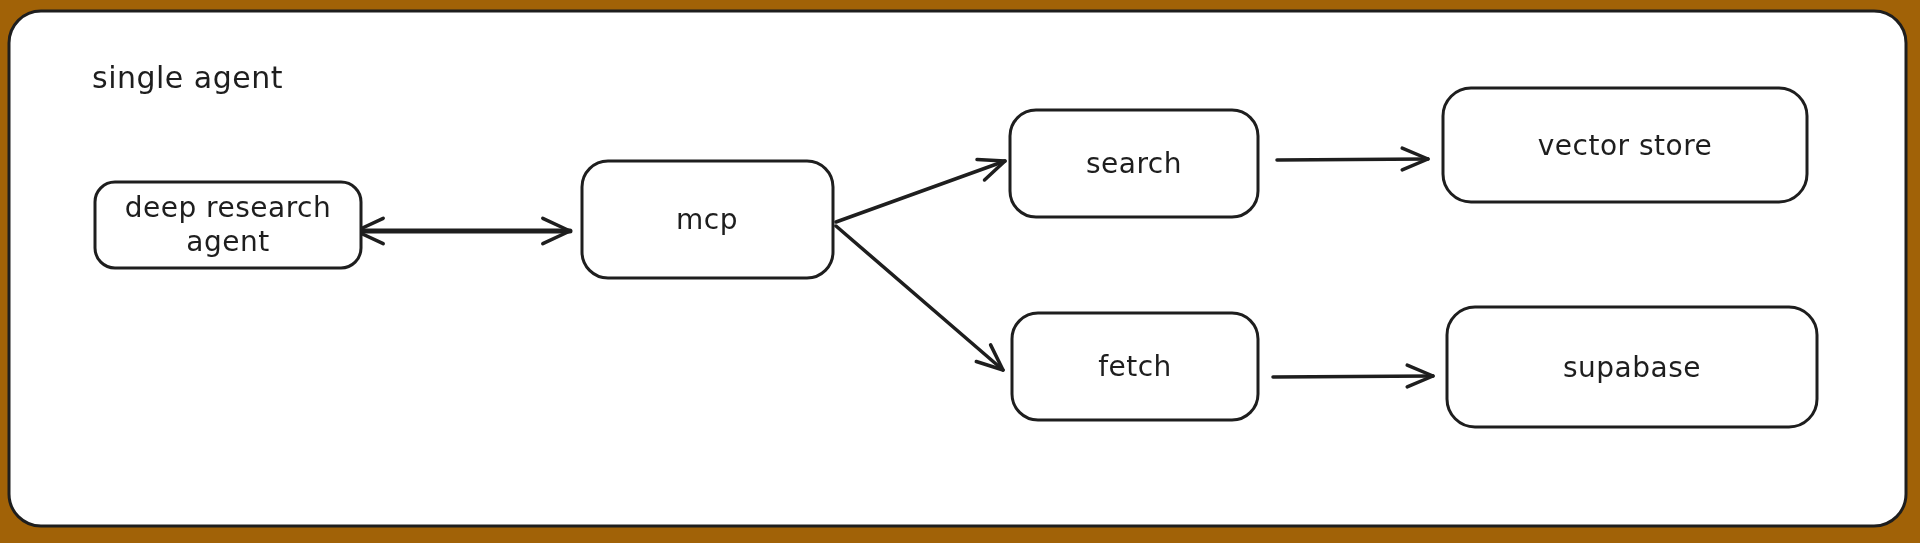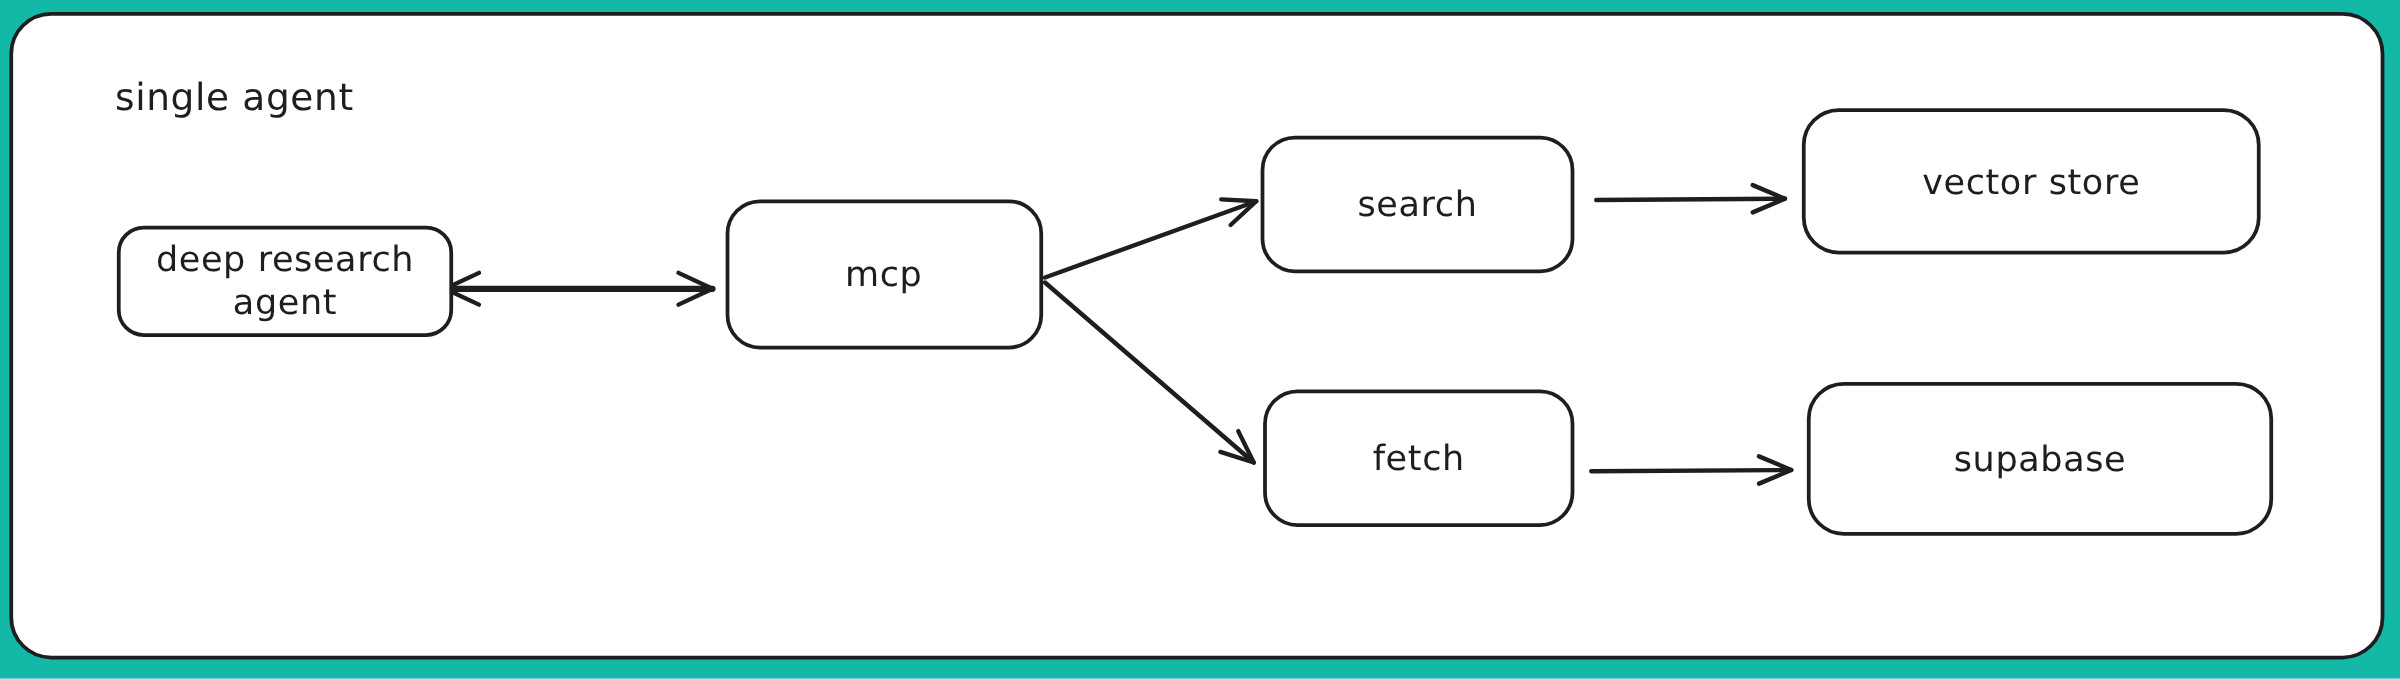--- a/index.html
+++ b/index.html
@@ -11,7 +11,7 @@
     position: relative;
     width: 1920px;
     height: 543px;
-    background: #14b8a6;
+    background: #a16207;
     overflow: hidden;
   }
   svg {

